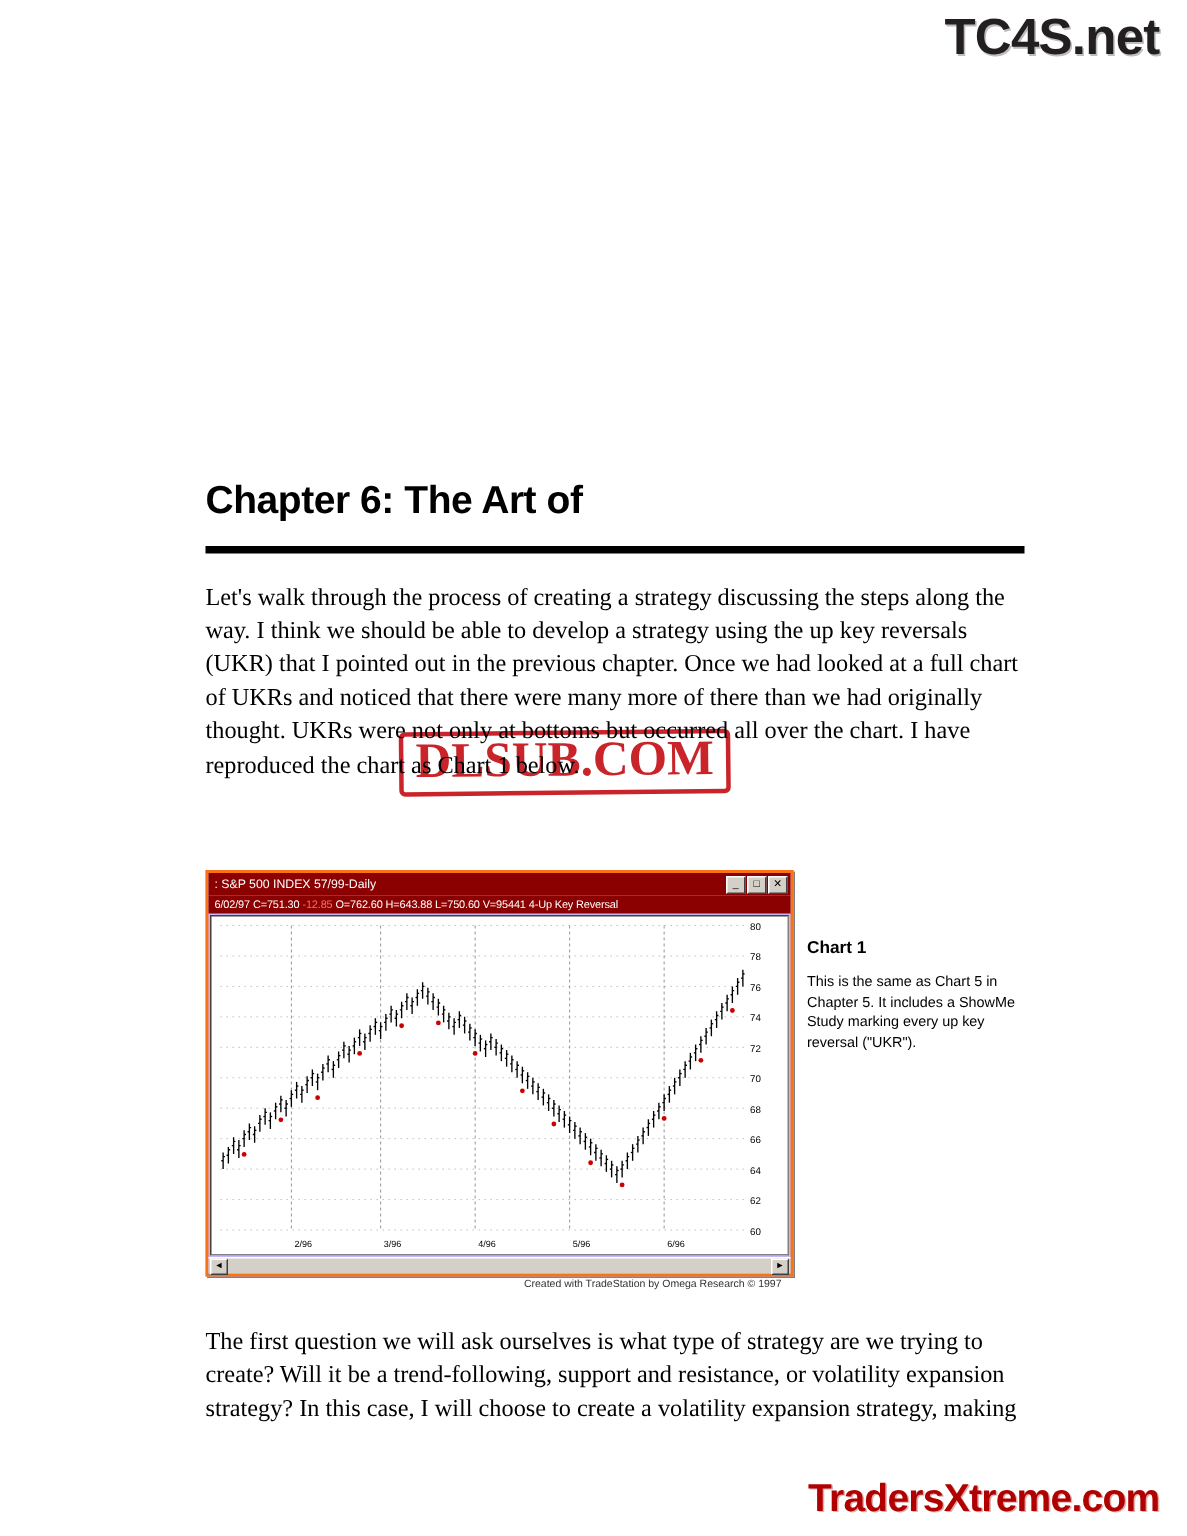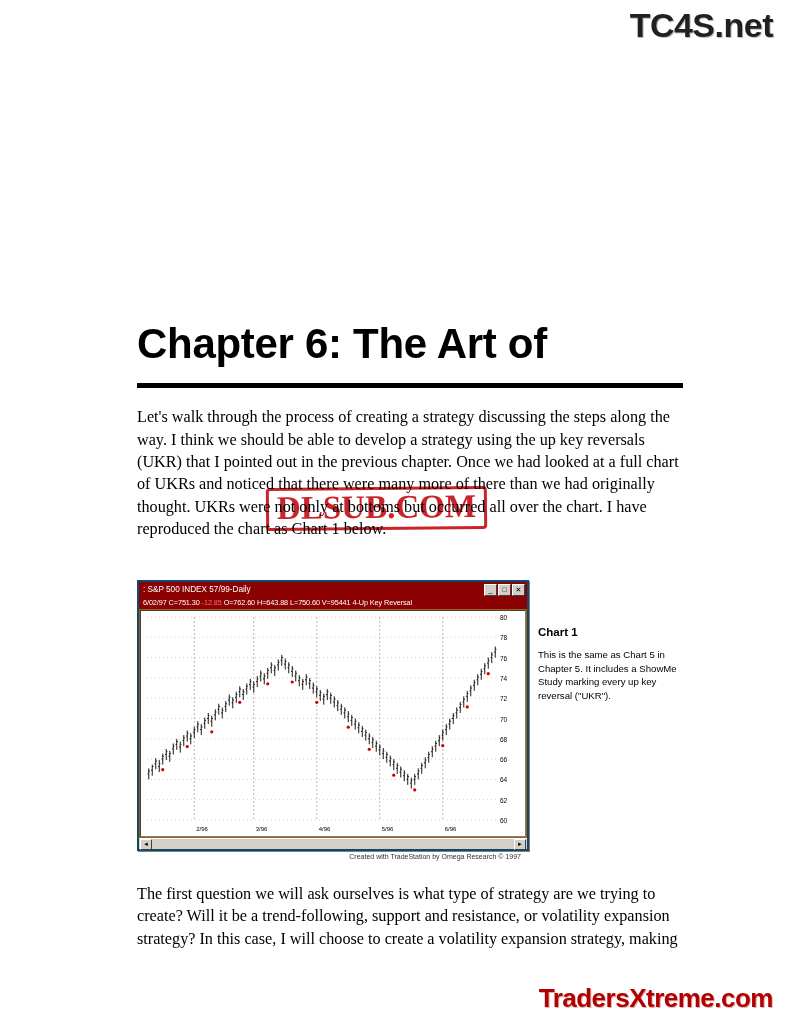--- a/index.html
+++ b/index.html
@@ -66,7 +66,7 @@
   h1.title {
     font-family: "Liberation Sans", sans-serif;
     font-weight: bold;
-    font-size: 42px;
+    font-size: 26px;
     line-height: 1.22;
     margin: 0;
     color: #000;

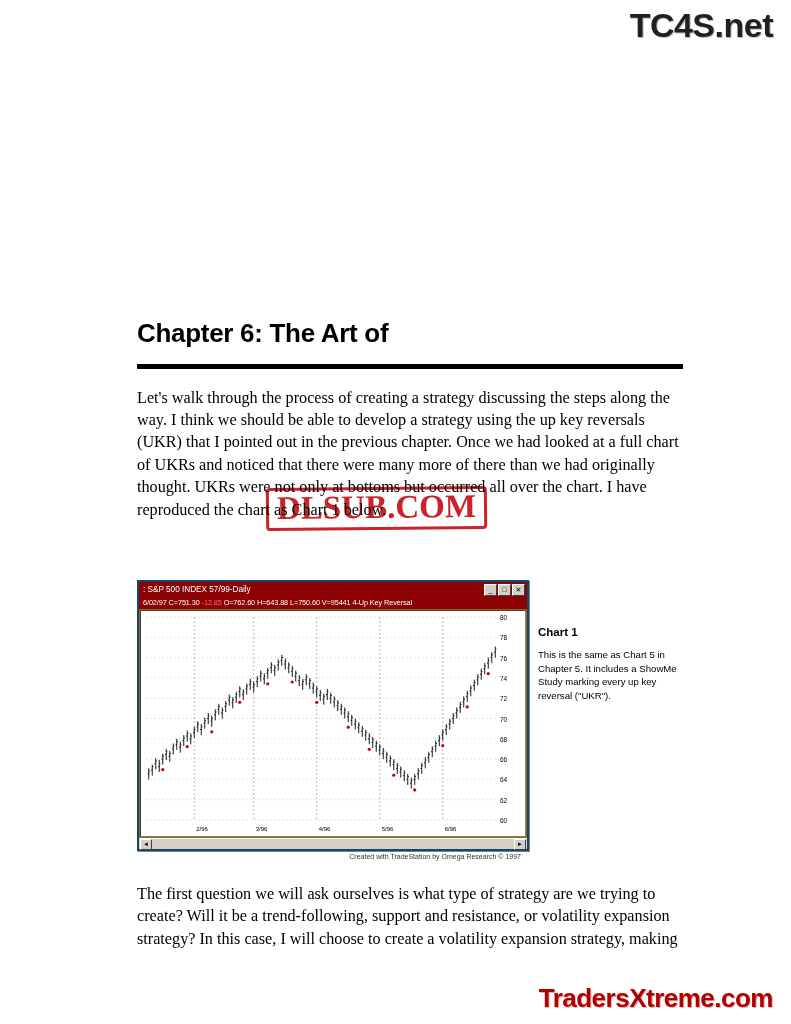--- a/index.html
+++ b/index.html
@@ -95,8 +95,8 @@
   }
   .win {
     width: 388px;
-    border: 2px solid #0c4a6e;
-    background: #a16207;
+    border: 2px solid #f97316;
+    background: #c4b5fd;
     box-shadow: 1px 1px 0 #808080;
   }
   .win-title {

